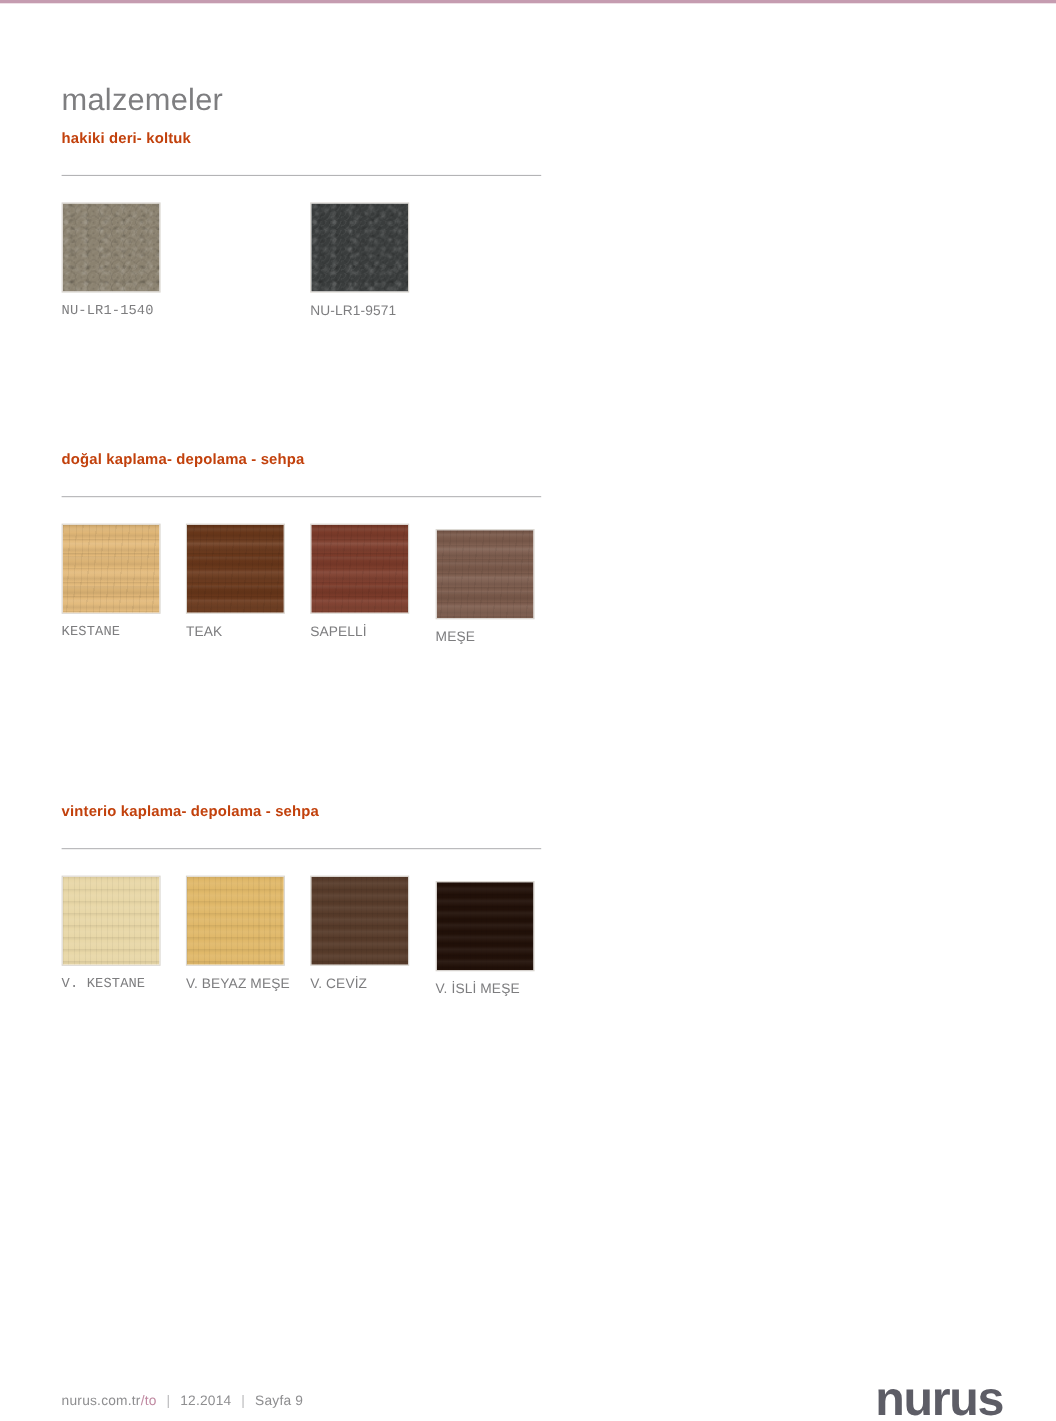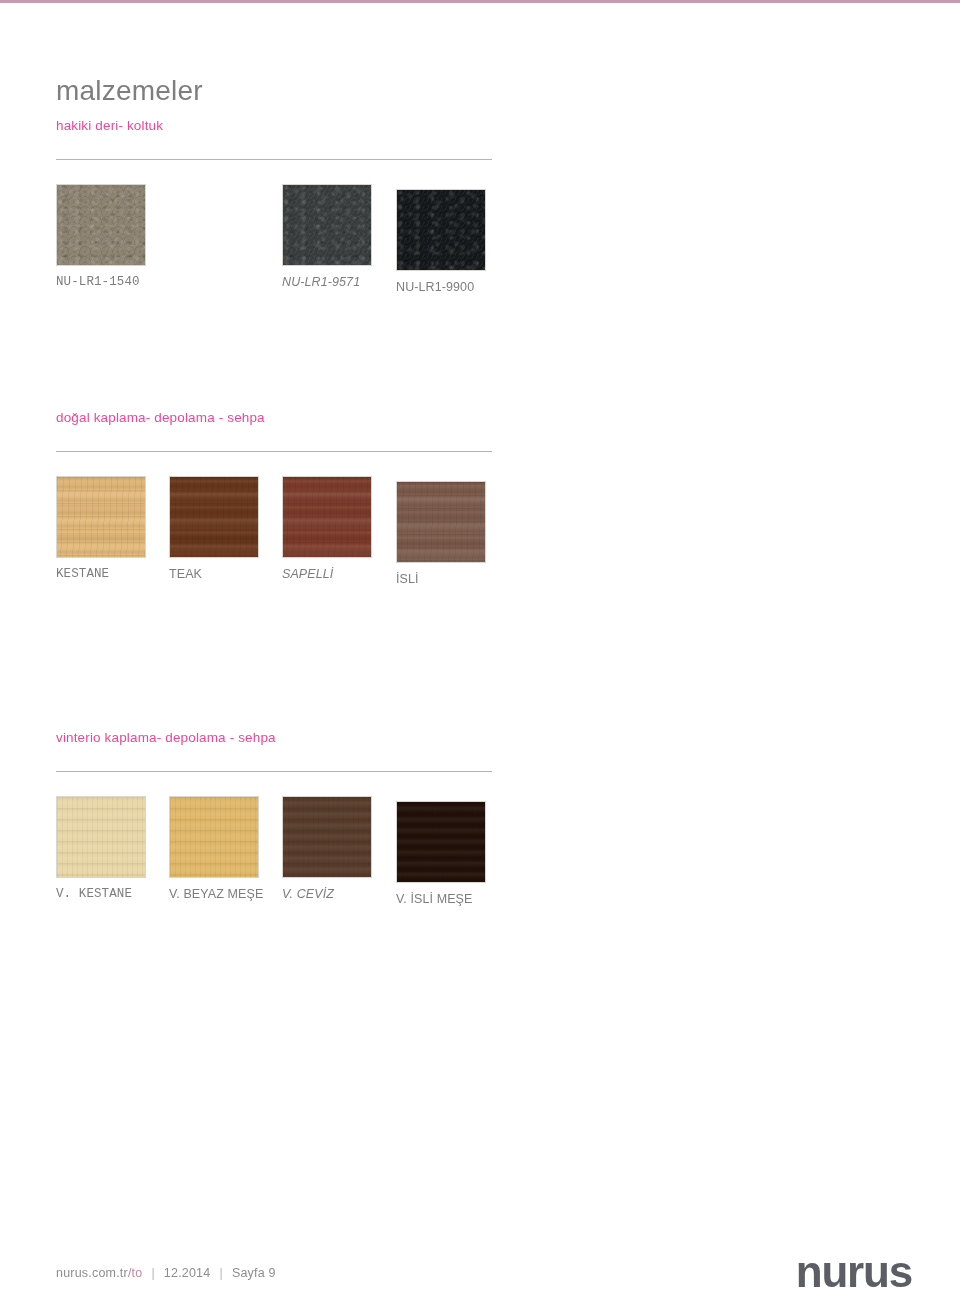--- a/index.html
+++ b/index.html
@@ -54,9 +54,9 @@
     left: 56px;
     top: 0;
     font-size: 13.5px;
-    font-weight: 400;
+    font-weight: 700;
     letter-spacing: 0.15px;
-    color: #ec4899;
+    color: #c2410c;
     white-space: nowrap;
   }
 

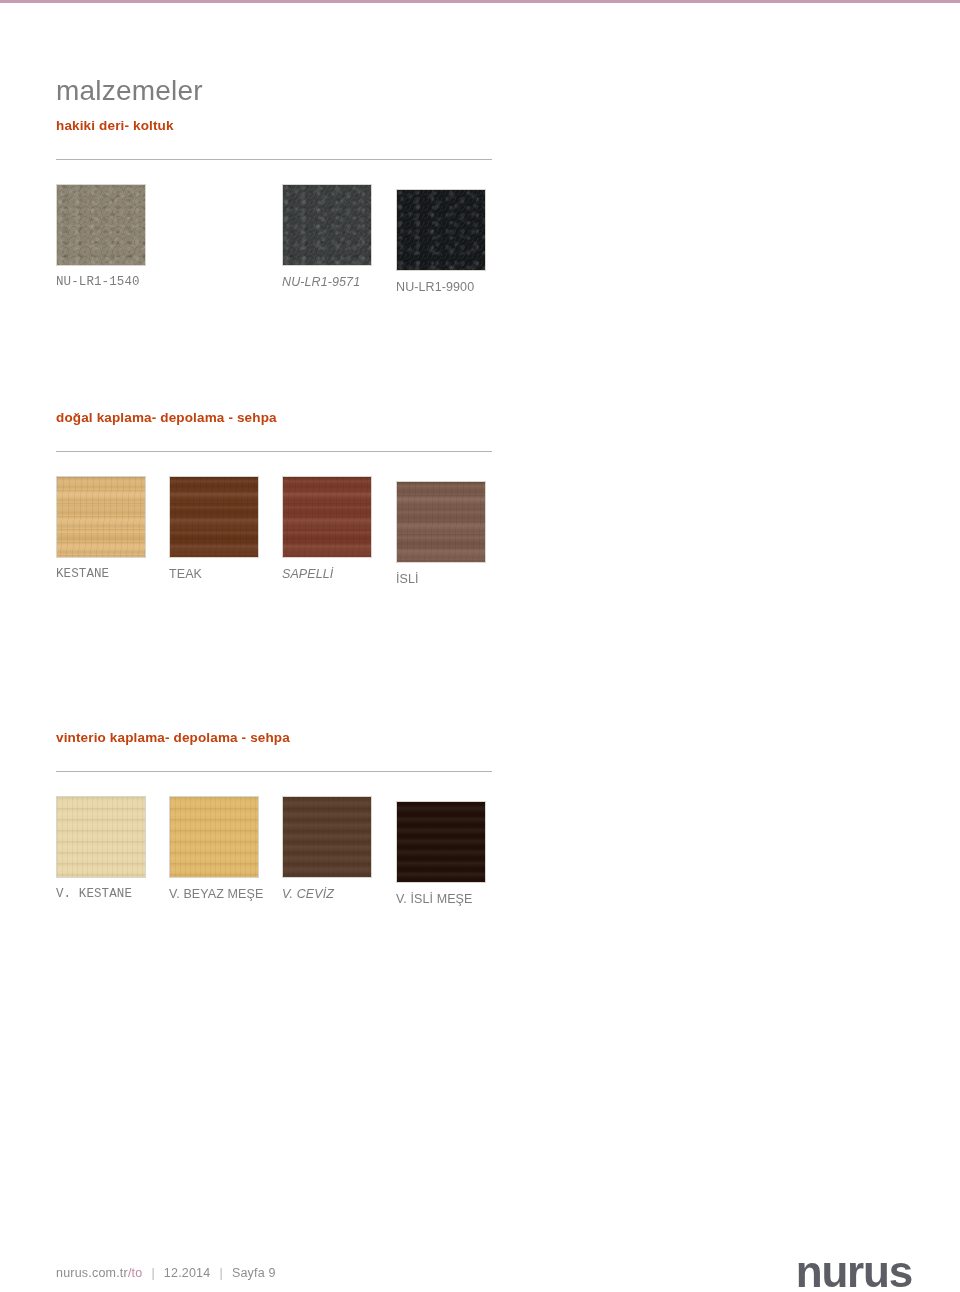--- a/index.html
+++ b/index.html
@@ -84,7 +84,7 @@
   }
   .swatch-cell.c0 { left: 0px; font-family: Liberation Mono, monospace;   }
   .swatch-cell.c1 { left: 113px; }
-  .swatch-cell.c2 { left: 226px; font-style: italic; }
+  .swatch-cell.c2 { left: 226px; }
   .swatch-cell.c3 { left: 340px; top: 5px; }
 
   .swatch-chip {

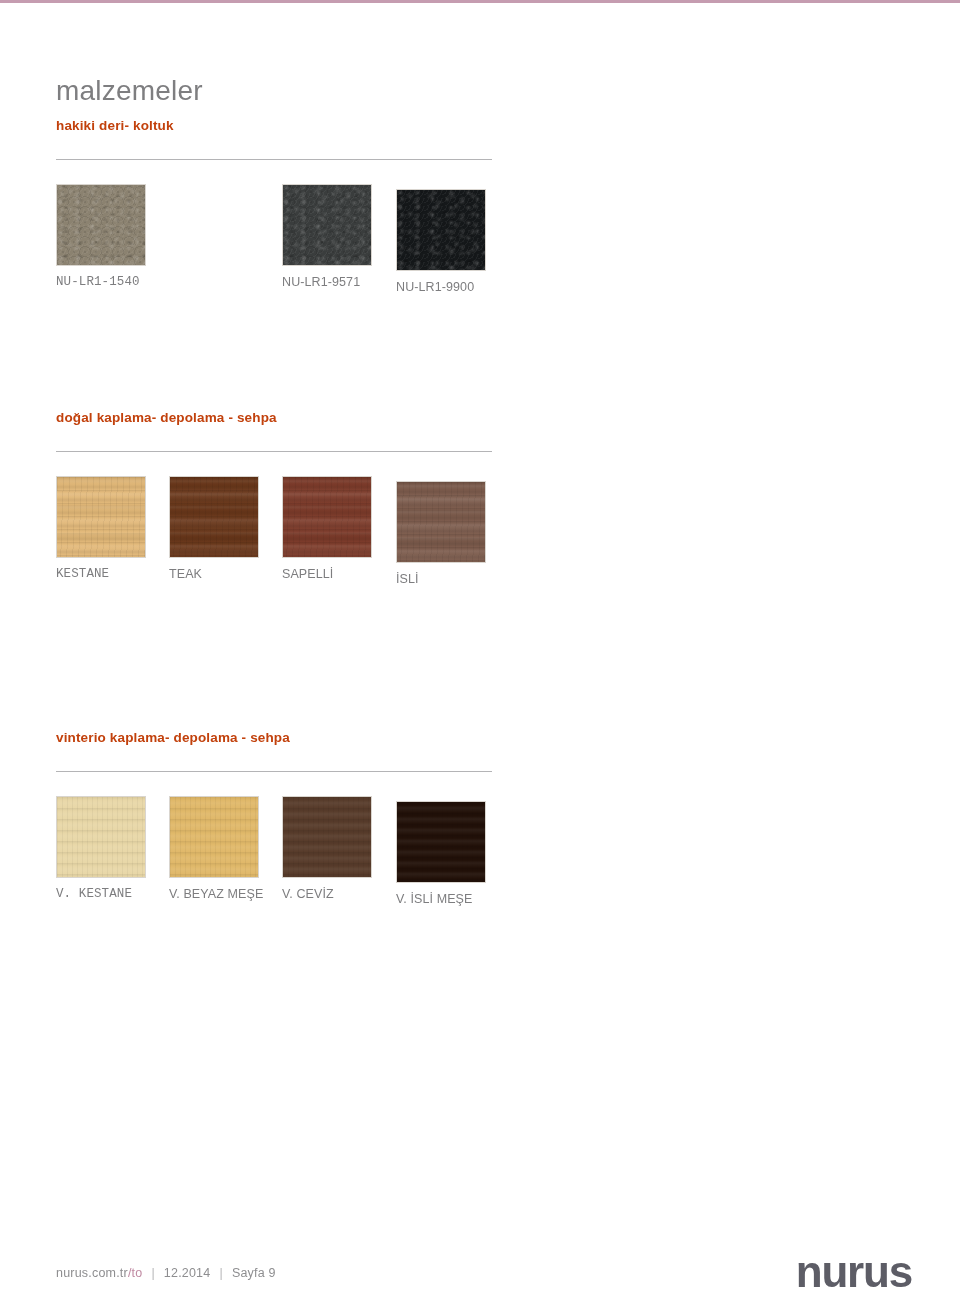--- a/index.html
+++ b/index.html
@@ -219,12 +219,6 @@
         <div class="swatch-label">NU-LR1-9571</div>
       </div>
 
-      <div class="swatch-cell c3">
-        <div class="swatch-chip">
-          <div class="grain tex-leather" style="background-color: rgb(21, 24, 26);"></div>
-        </div>
-        <div class="swatch-label">NU-LR1-9900</div>
-      </div>
 
     </div>
   </section>

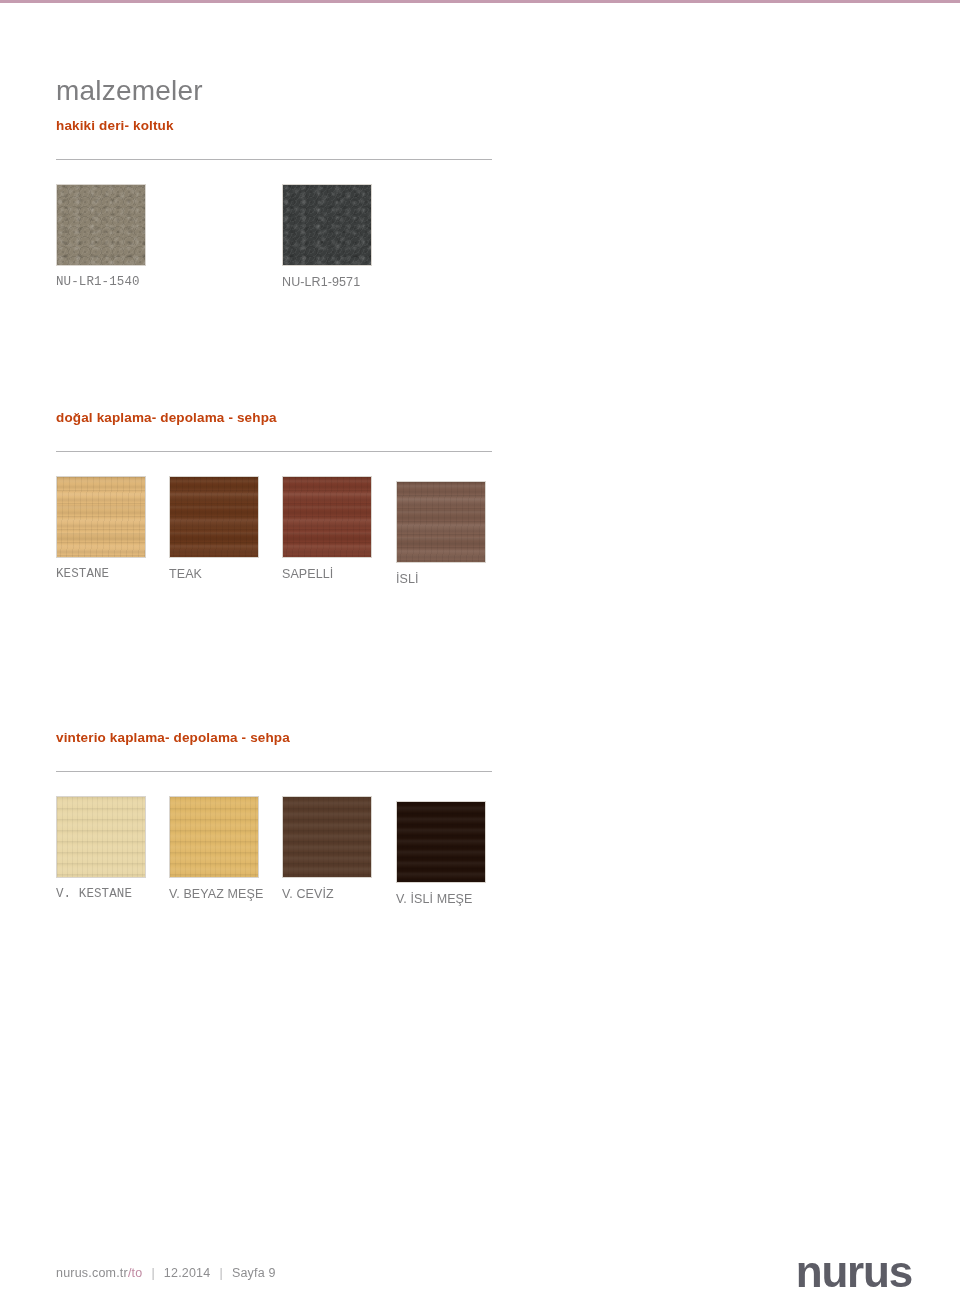--- a/index.html
+++ b/index.html
@@ -253,7 +253,7 @@
         <div class="swatch-chip">
           <div class="grain tex-wood" style="background-color: rgb(124, 91, 76);"></div>
         </div>
-        <div class="swatch-label">İSLİ</div>
+        <div class="swatch-label">MEŞE</div>
       </div>
 
     </div>

